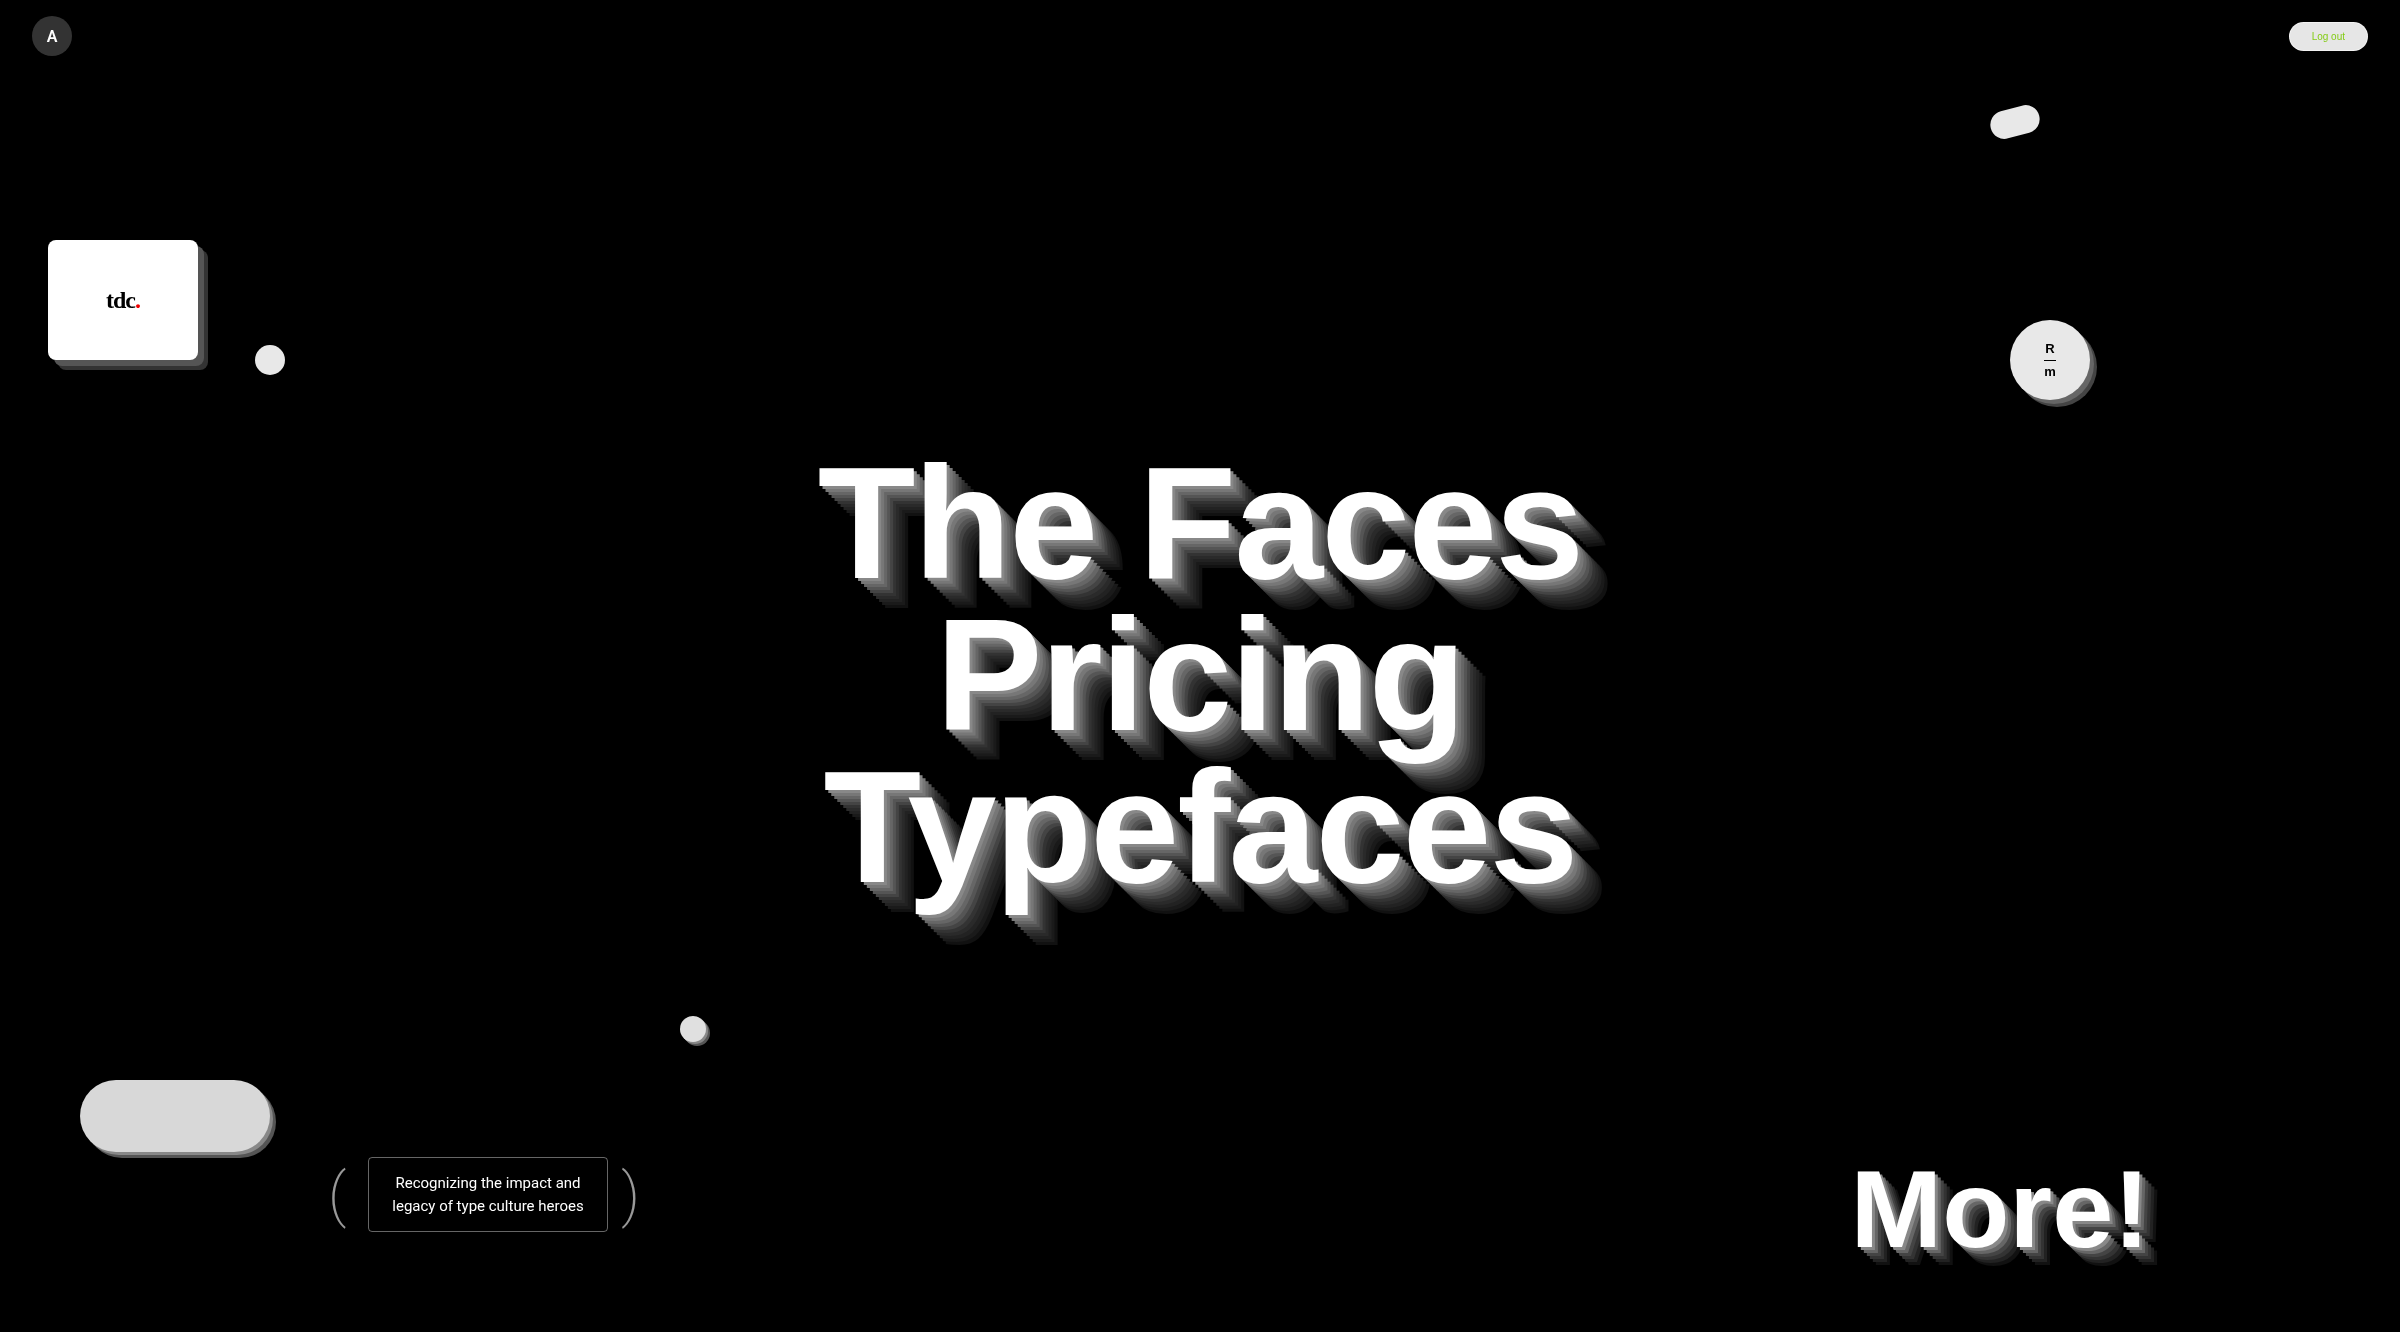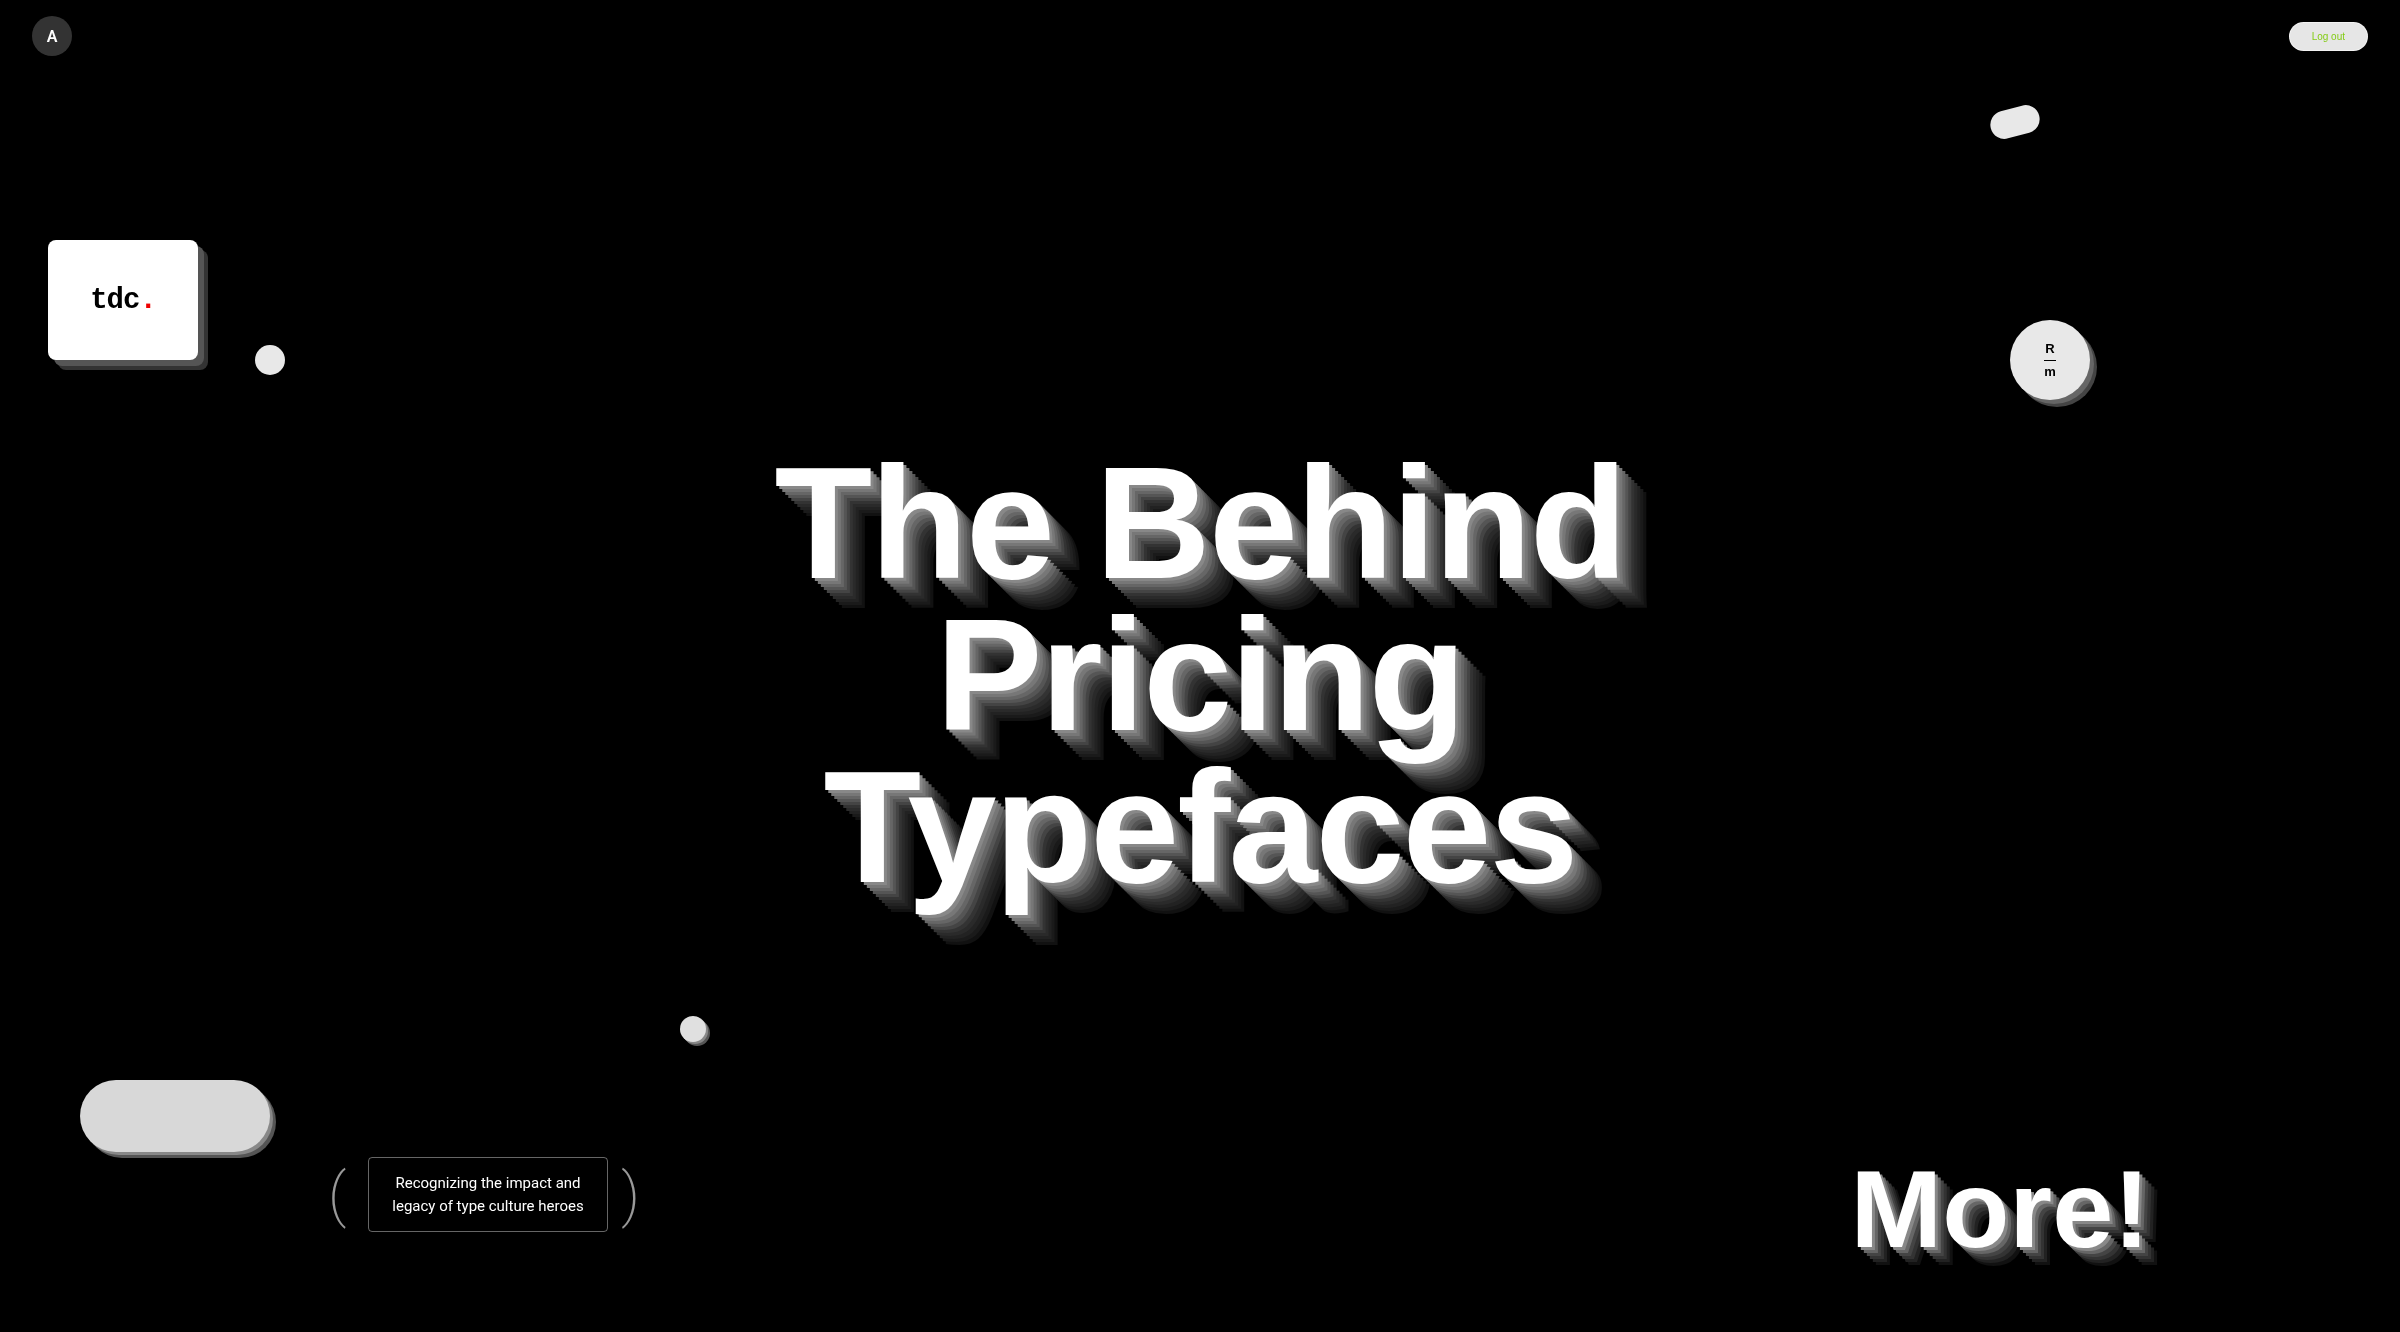--- a/index.html
+++ b/index.html
@@ -180,10 +180,10 @@
     }
 
     .tdc-text {
-      font-size: 29px;
+      font-size: 24px;
       font-weight: 900;
       color: #000;
-      font-family: Liberation Mono, monospace;
+      font-family: Liberation Serif, serif;
       letter-spacing: -1px;
     }
 

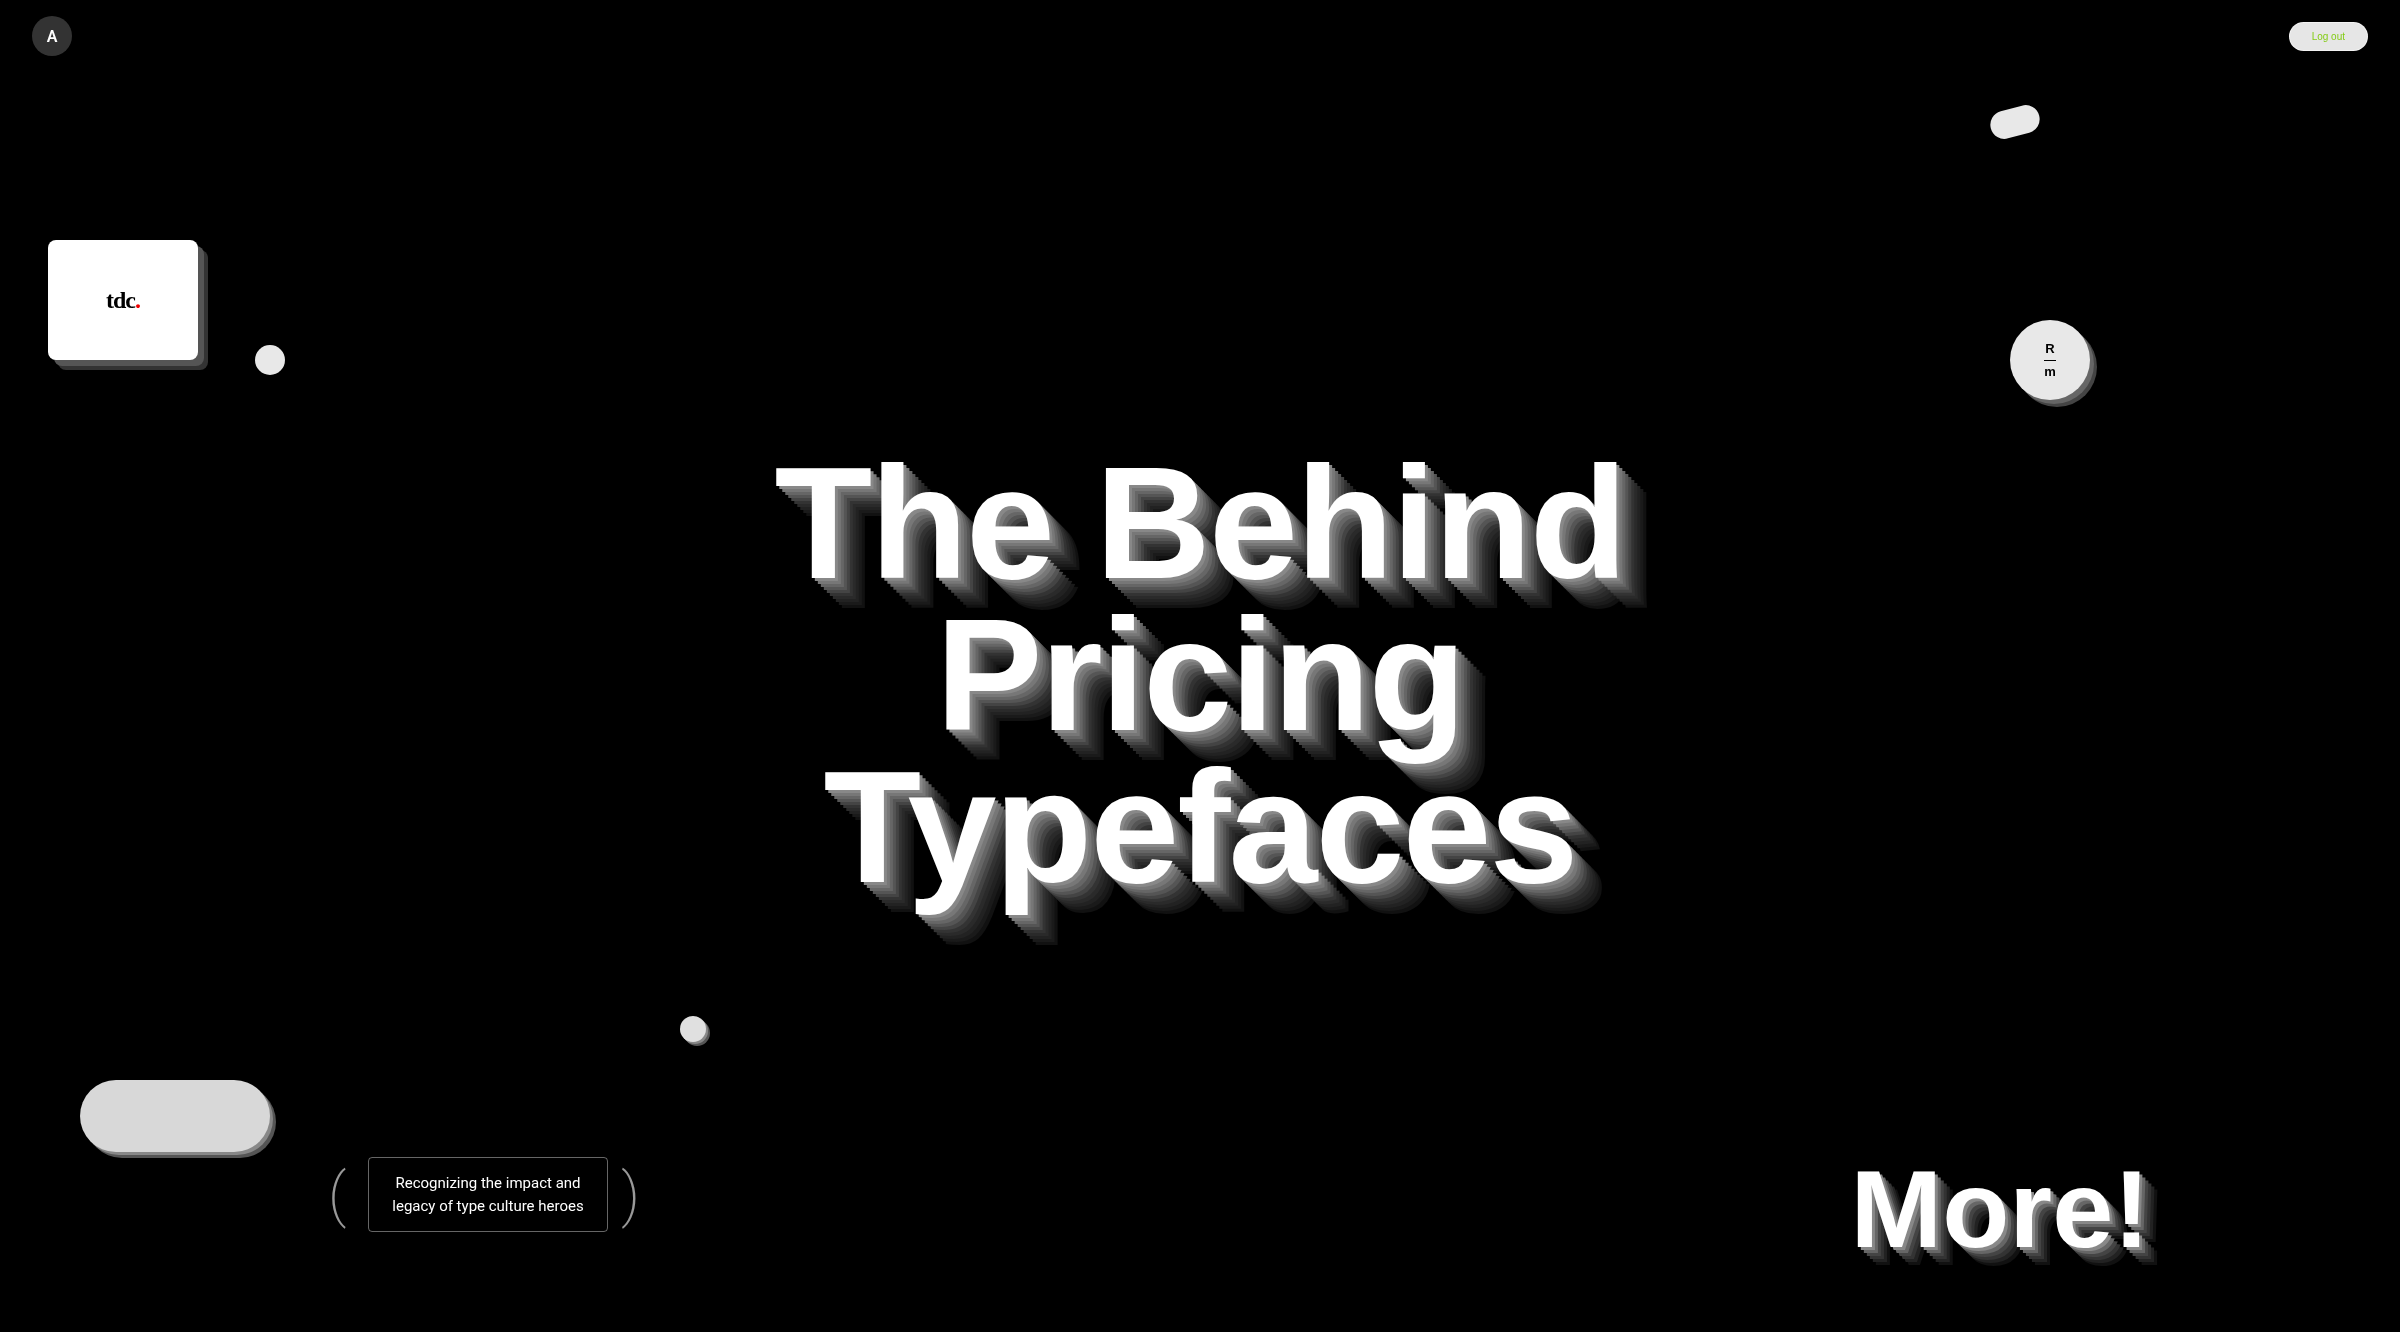--- a/index.html
+++ b/index.html
@@ -316,7 +316,7 @@
 
   <div class="main-title-block">
     <h1 class="hero-title">
-      <span>The Behind</span><br>
+      <span>The Faces</span><br>
       <span>Pricing</span><br>
       <span>Typefaces</span>
     </h1>

